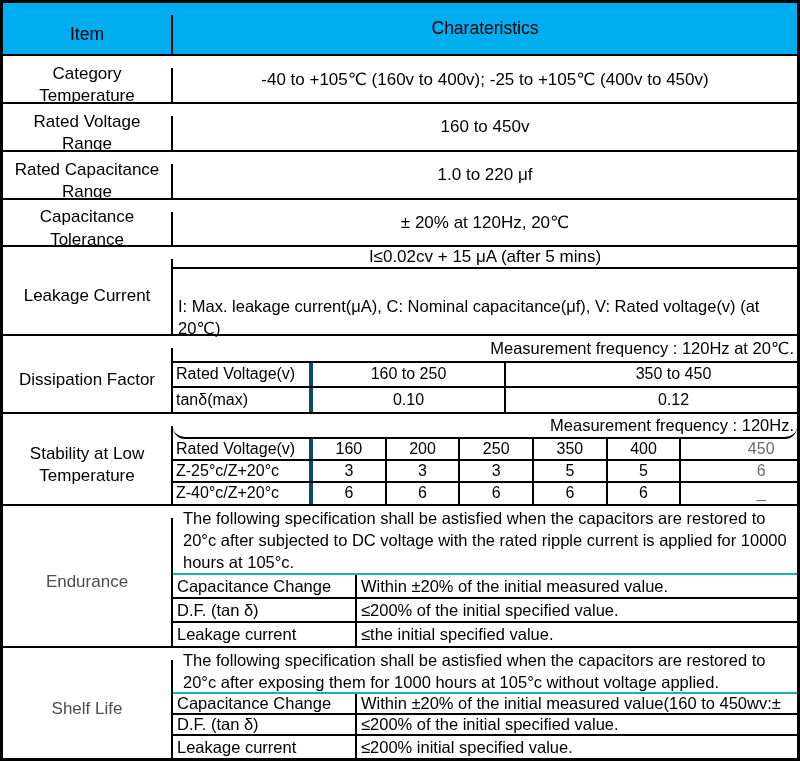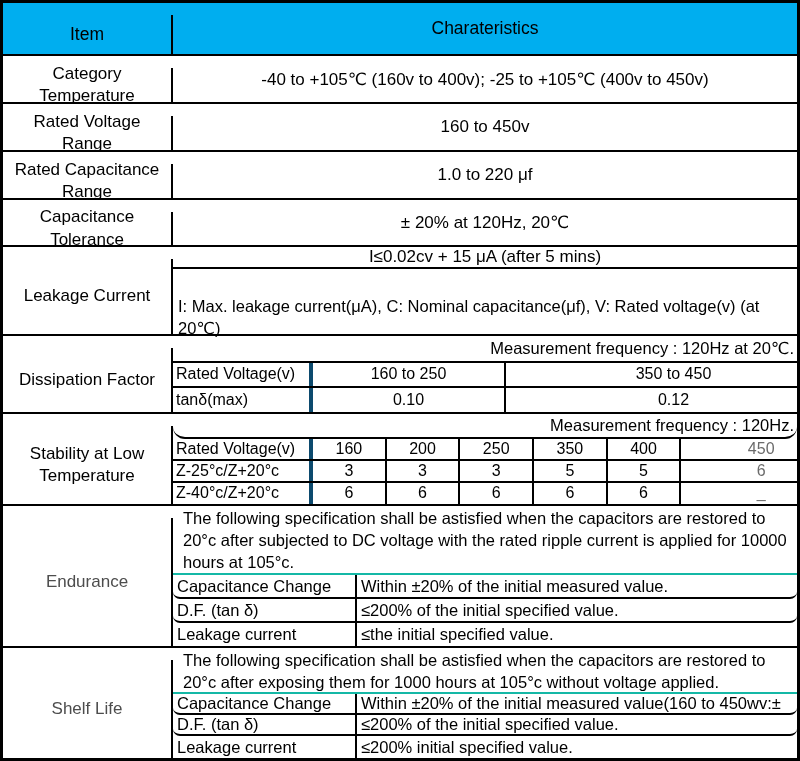--- a/index.html
+++ b/index.html
@@ -71,7 +71,7 @@
   }
   .en-par{ height:69px; }
   .sl-par{ height:46px; }
-  .item-row{ display:flex; border-bottom:2px solid #000; flex:0 0 auto;border-radius:7px; }
+  .item-row{ display:flex; border-bottom:2px solid #000; flex:0 0 auto; }
   .item-row:last-child{ border-bottom:none; flex:1 1 auto; }
   .en-item{ height:24px; }
   .sl-item{ height:21px; }

